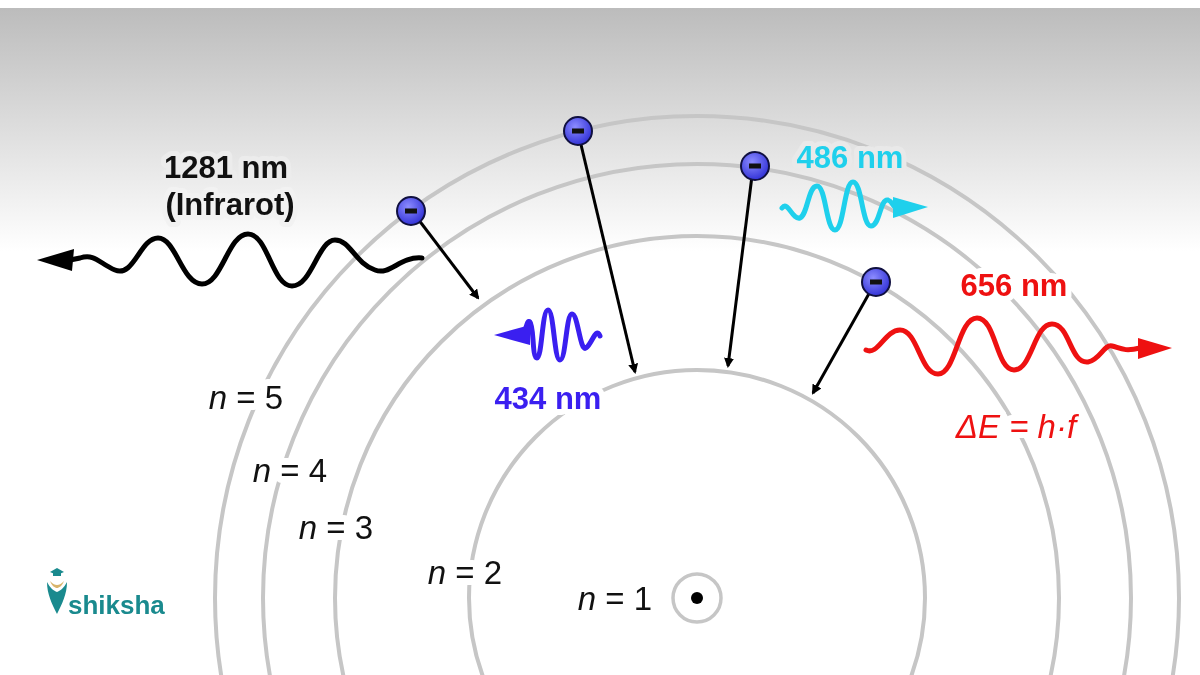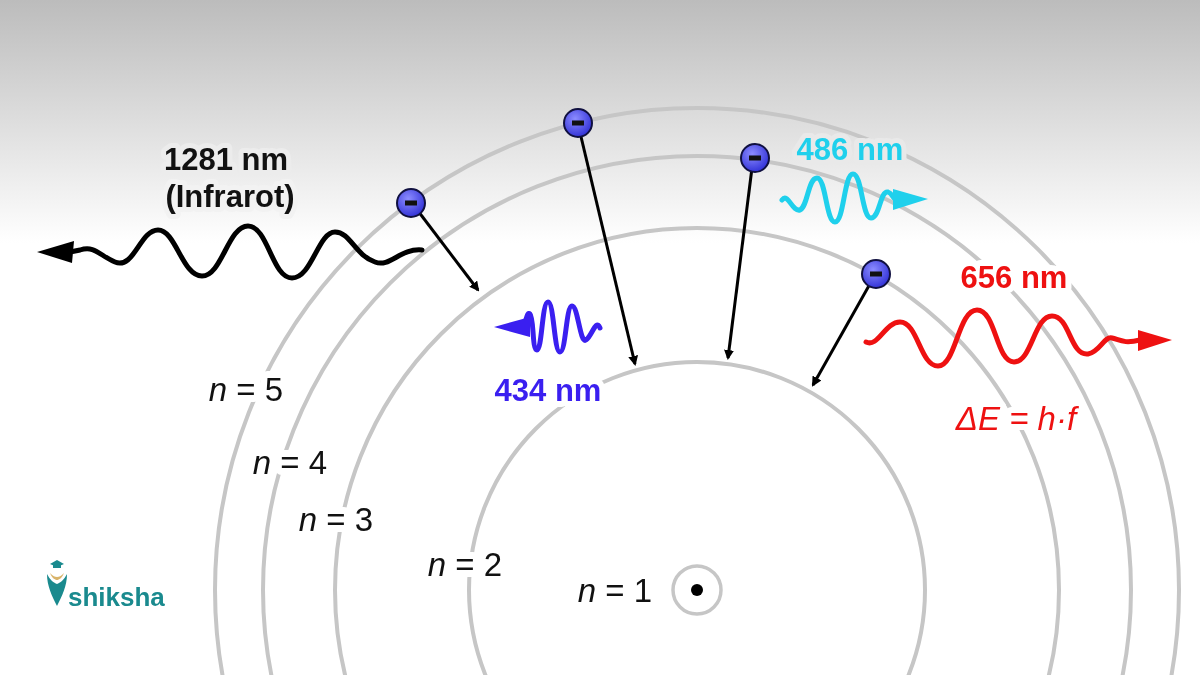--- a/index.html
+++ b/index.html
@@ -4,7 +4,7 @@
 <style>
   html, body { margin: 0; padding: 0; }
   body { width: 1200px; height: 675px; overflow: hidden; background: #ffffff; }
-  .stage { position: relative; width: 1200px; height: 558px; }
+  .stage { position: relative; width: 1200px; height: 558px; margin-top: 8px; }
   svg { position: absolute; left: 0; top: 0; }
   .lbl { font-family: "Liberation Sans", sans-serif; }
   .bold { font-weight: bold; }

